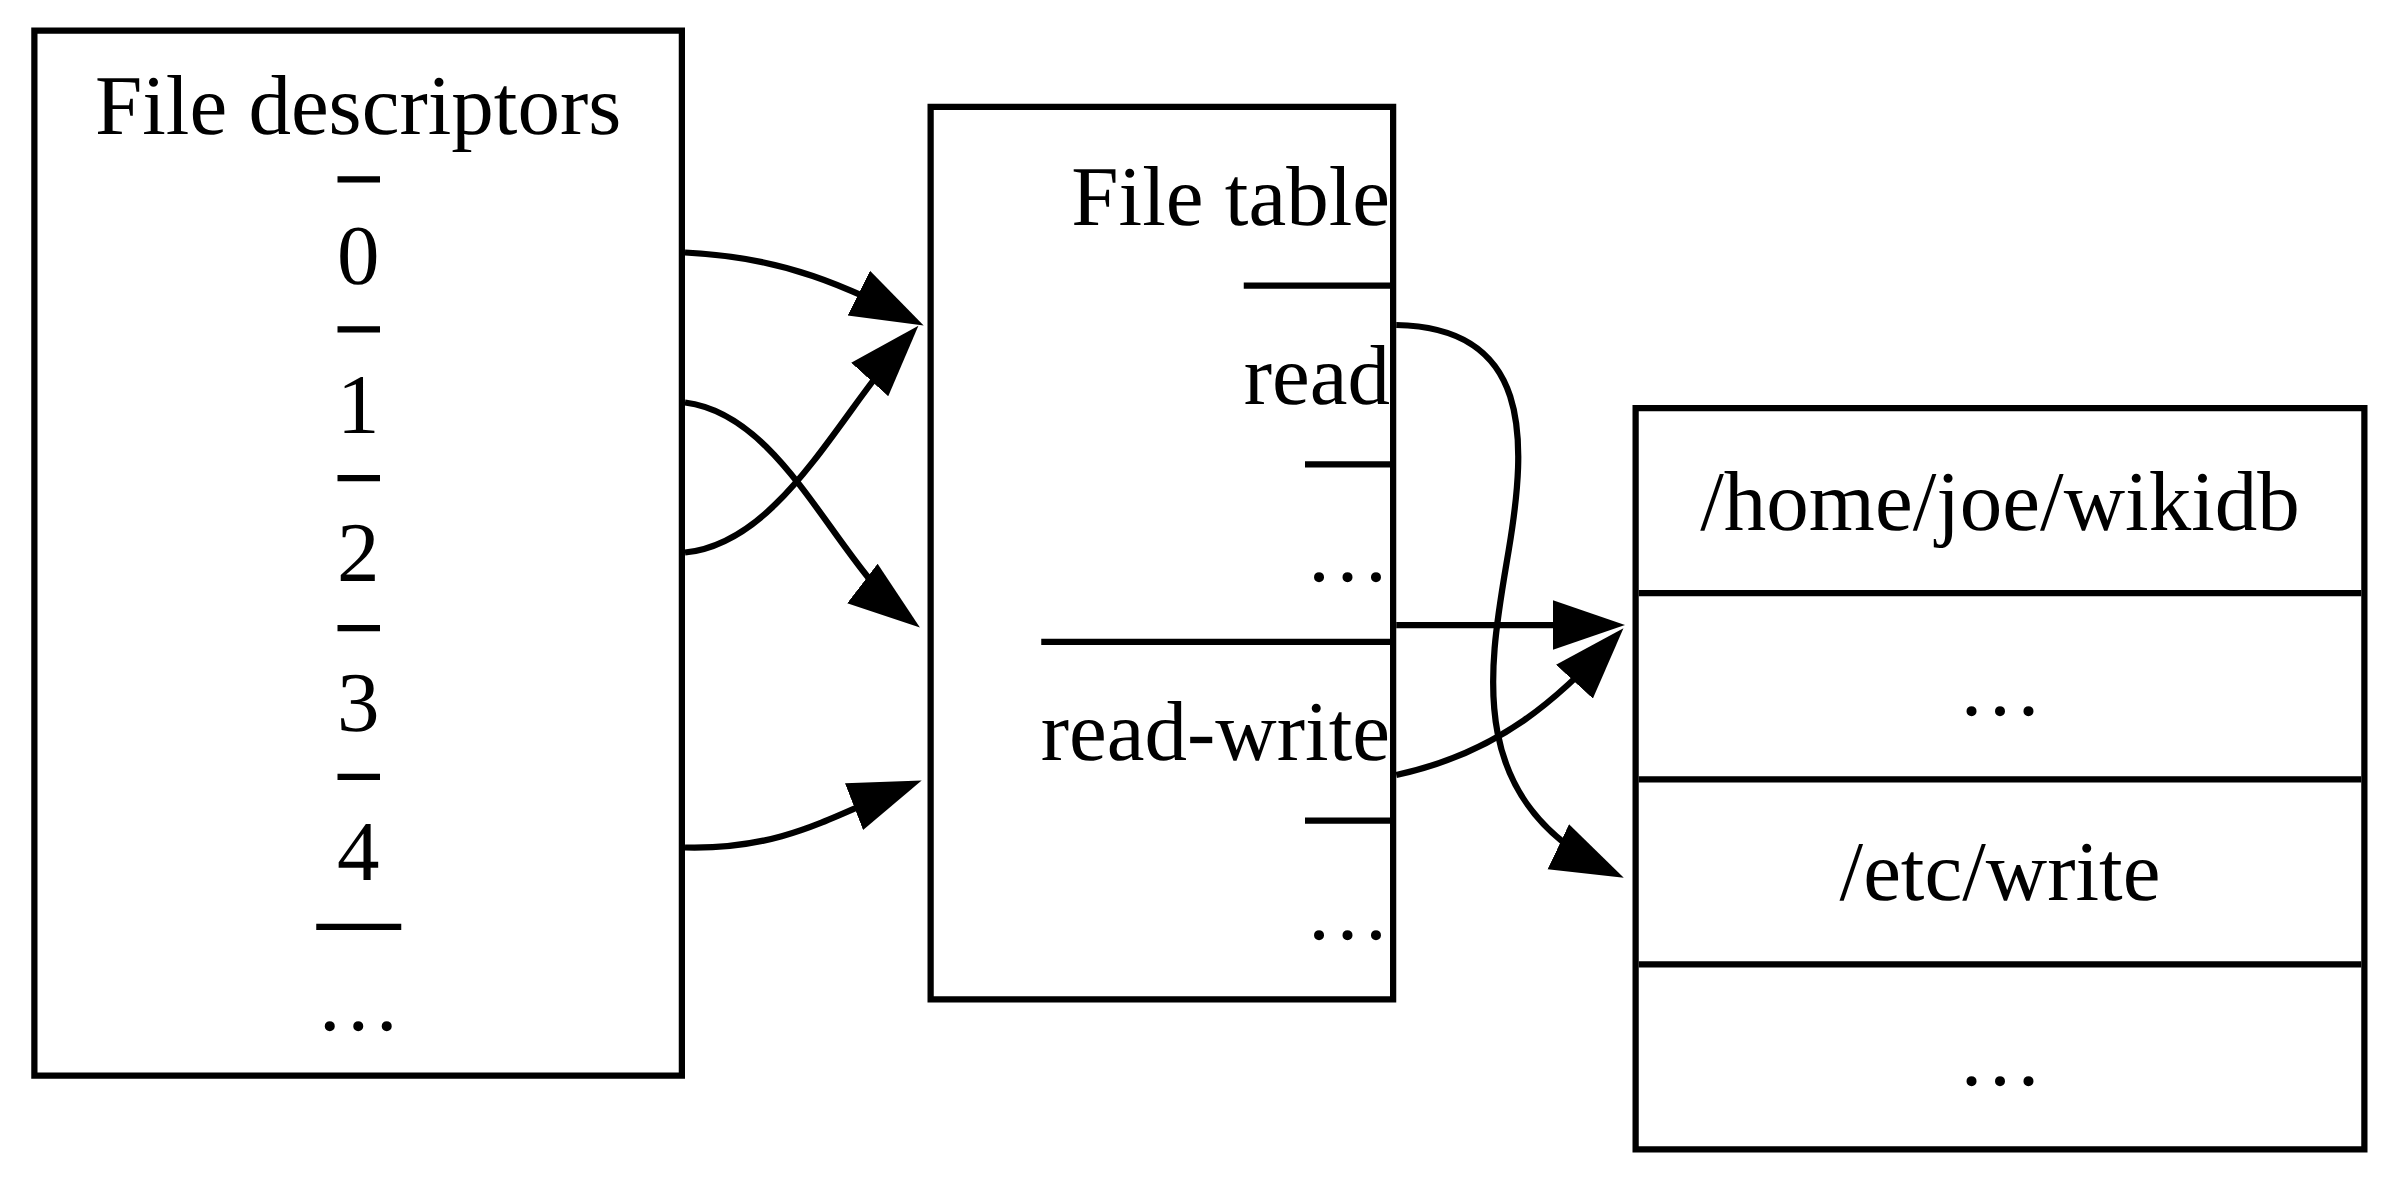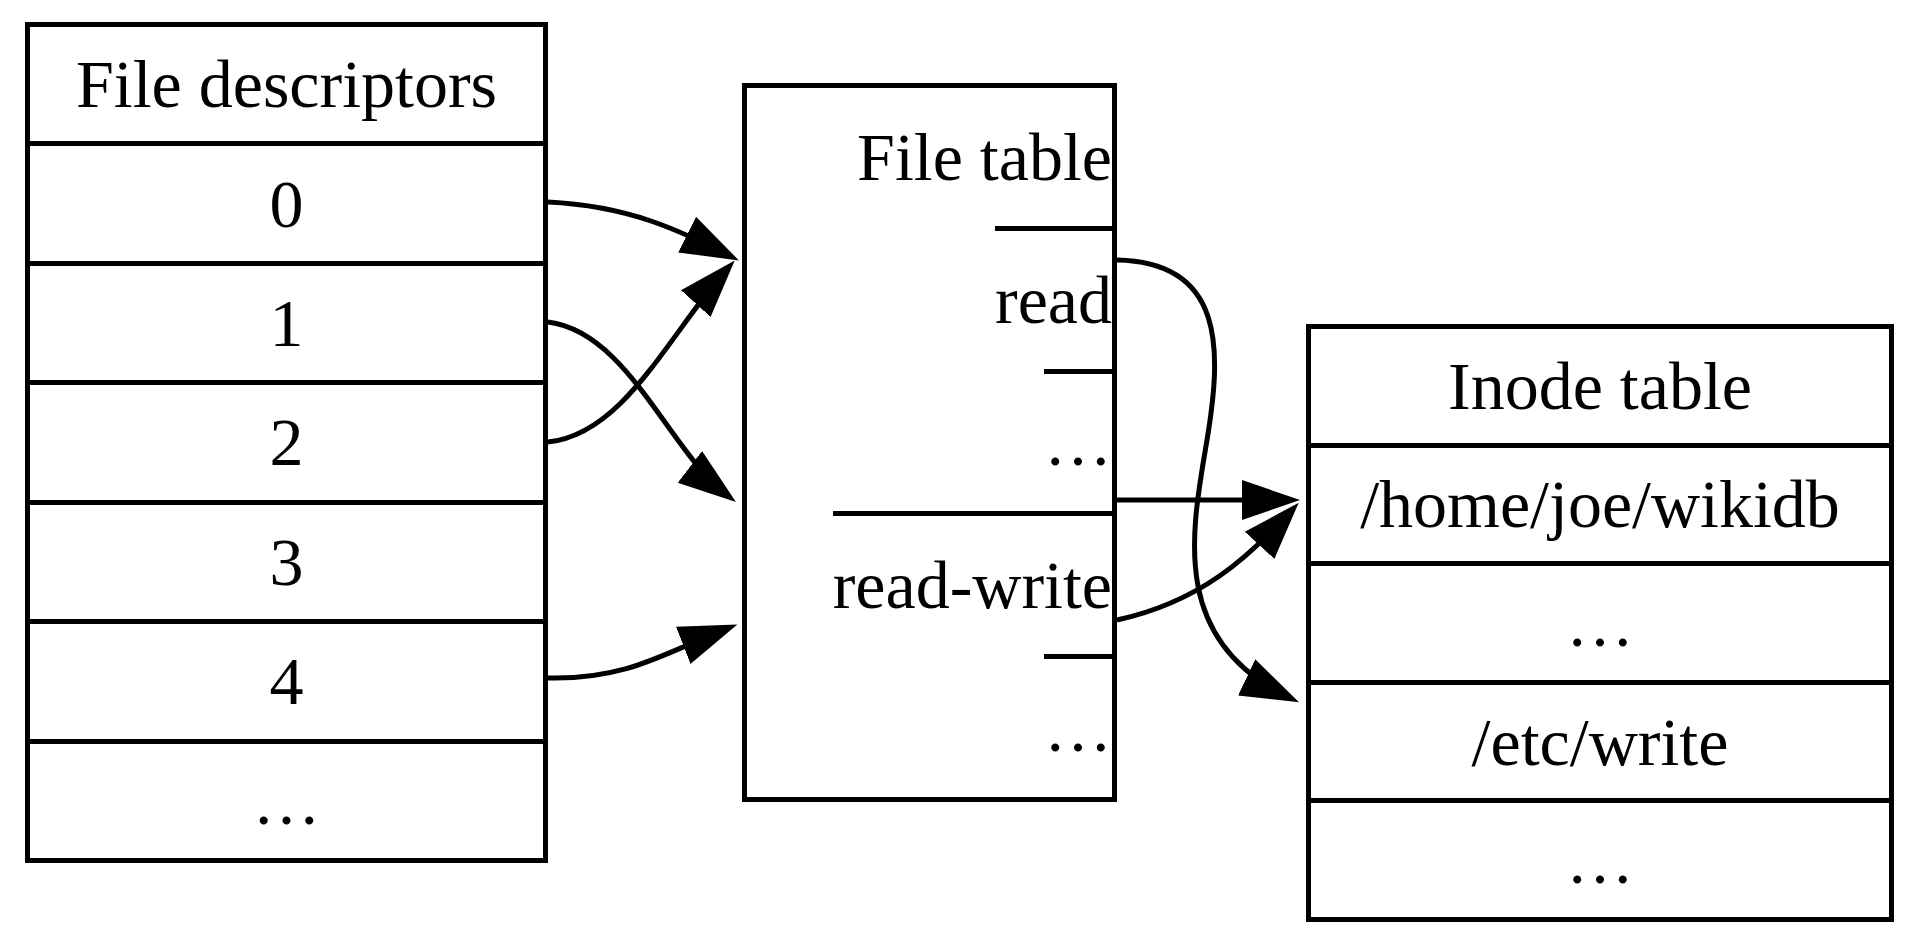--- a/index.html
+++ b/index.html
@@ -18,7 +18,7 @@
     white-space:nowrap;
   }
   .cell:first-child{border-top:none;}
-  #t-fd{left:25px;top:22px;width:523px;height:841px;}
+  #t-fd{left:25px;top:22px;width:523px;height:841px;align-items:center;}
   #t-ft{left:742px;top:83px;width:375px;height:719px;align-items:flex-end;}
   #t-it{left:1306px;top:324px;width:588px;height:598px;}
   svg.arrows{

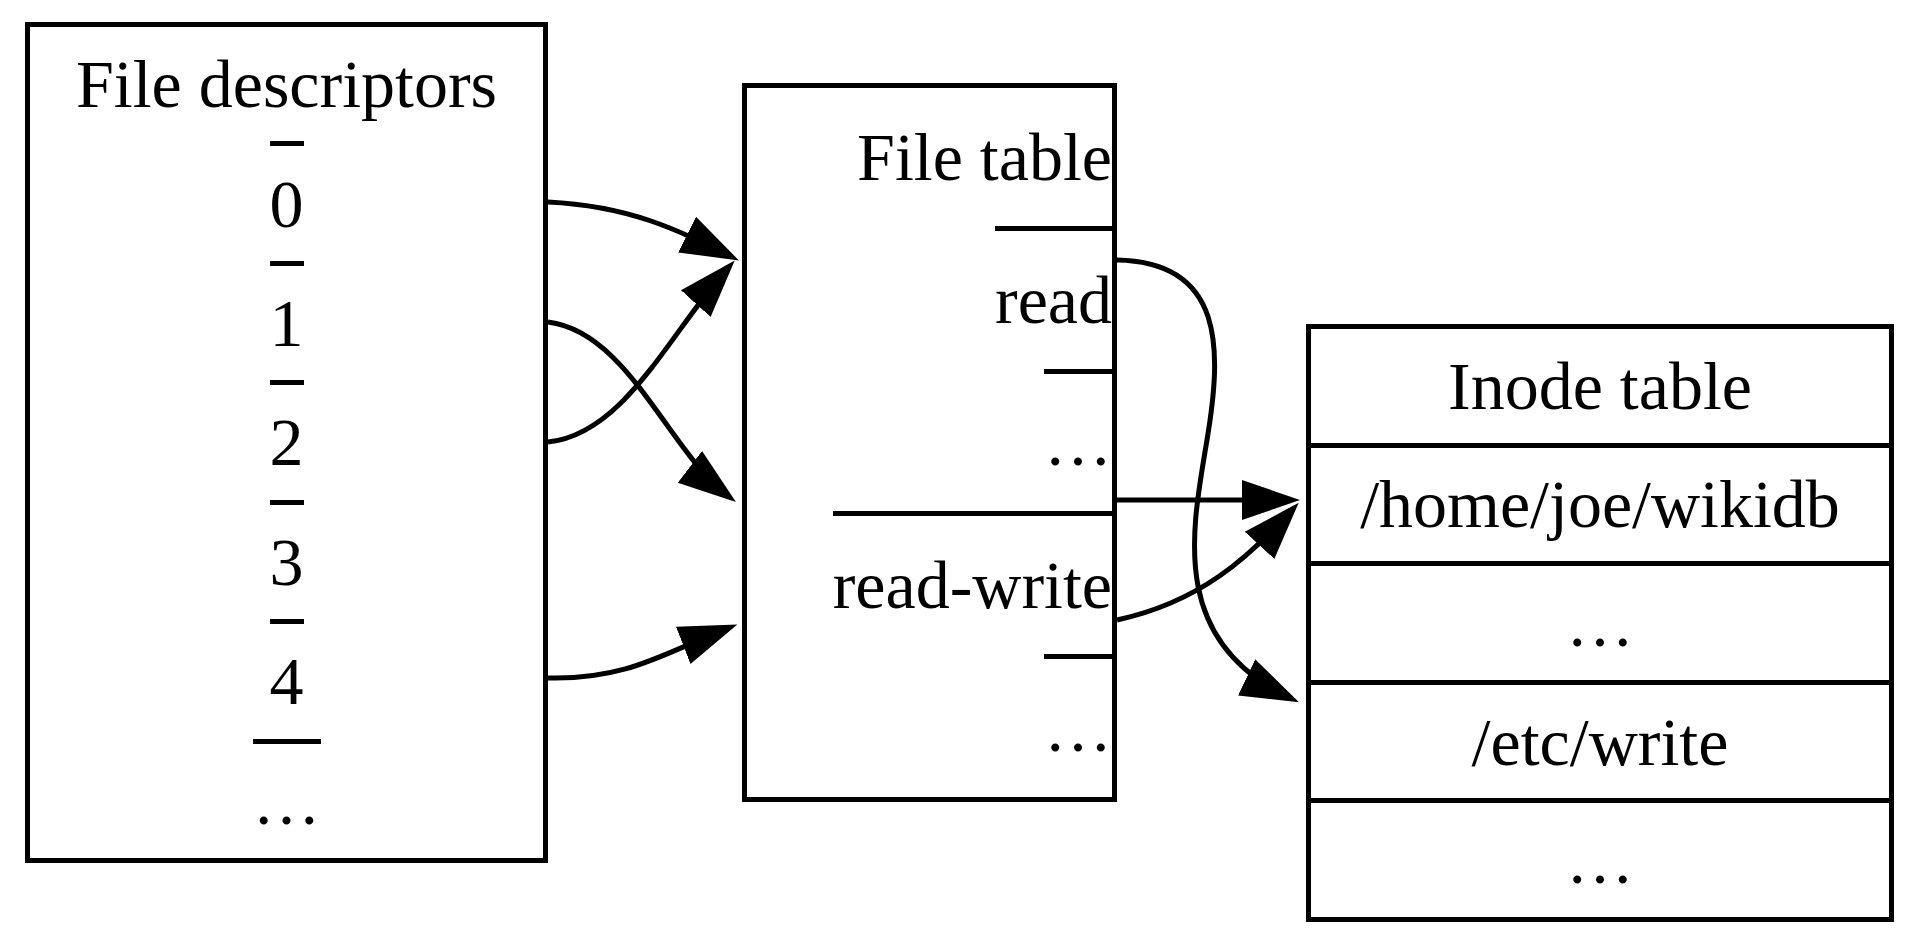--- a/index.html
+++ b/index.html
@@ -51,7 +51,6 @@
   </section>
 
   <section class="tbl" id="t-it">
-    <div class="cell">Inode table</div>
     <div class="cell">/home/joe/wikidb</div>
     <div class="cell">…</div>
     <div class="cell">/etc/write</div>

